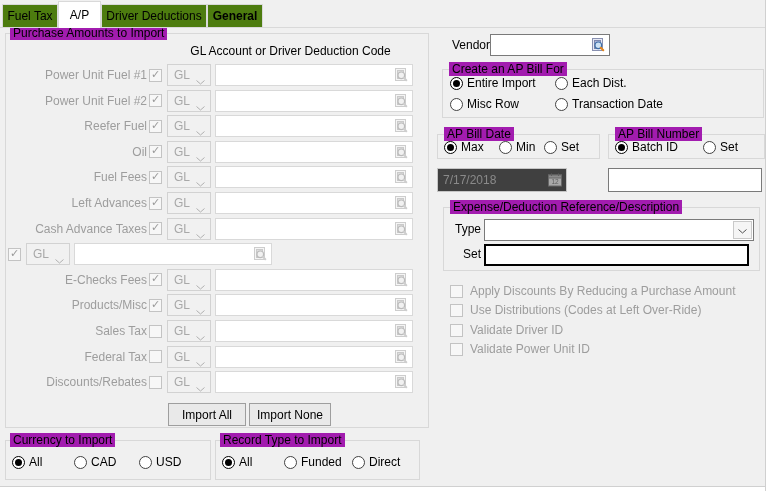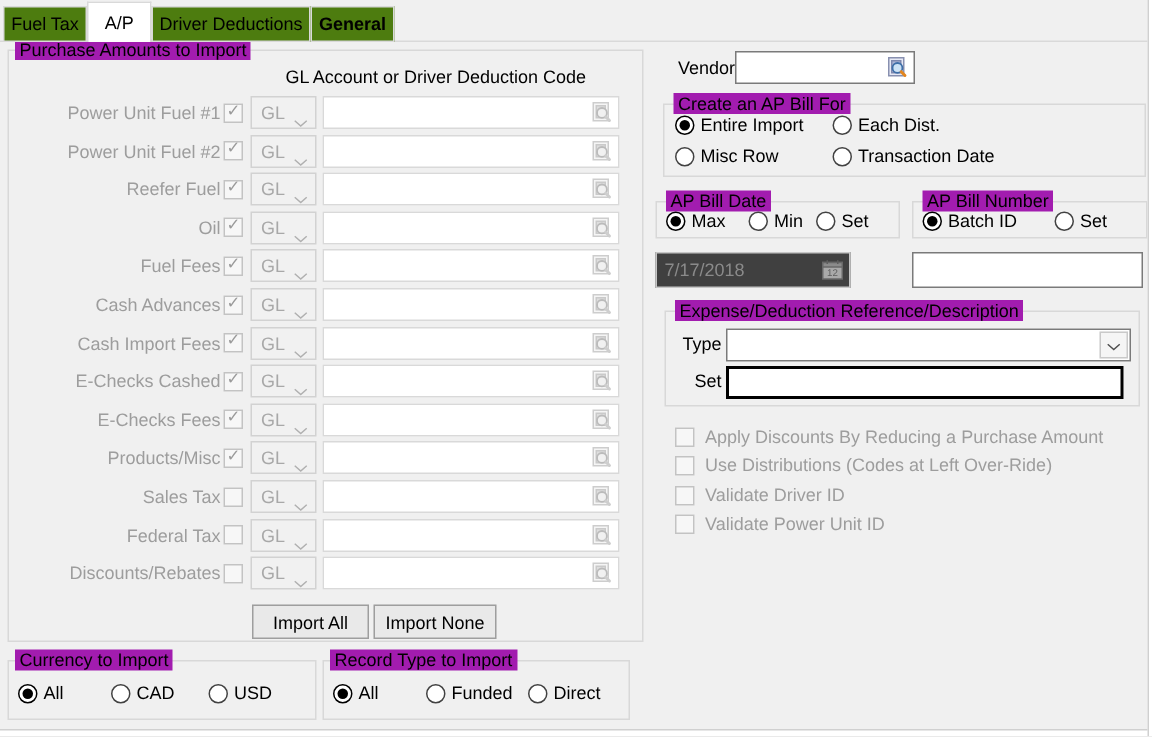--- a/index.html
+++ b/index.html
@@ -228,7 +228,7 @@
           </div>
         </div>
         <div class="gl-row disabled" style="top: 158px;">
-          <span class="rowlabel">Cash Advances</span>
+          <span class="rowlabel">Left Advances</span>
           <span class="cb checked off"></span>
           <div class="combo off">
             <span>GL</span>

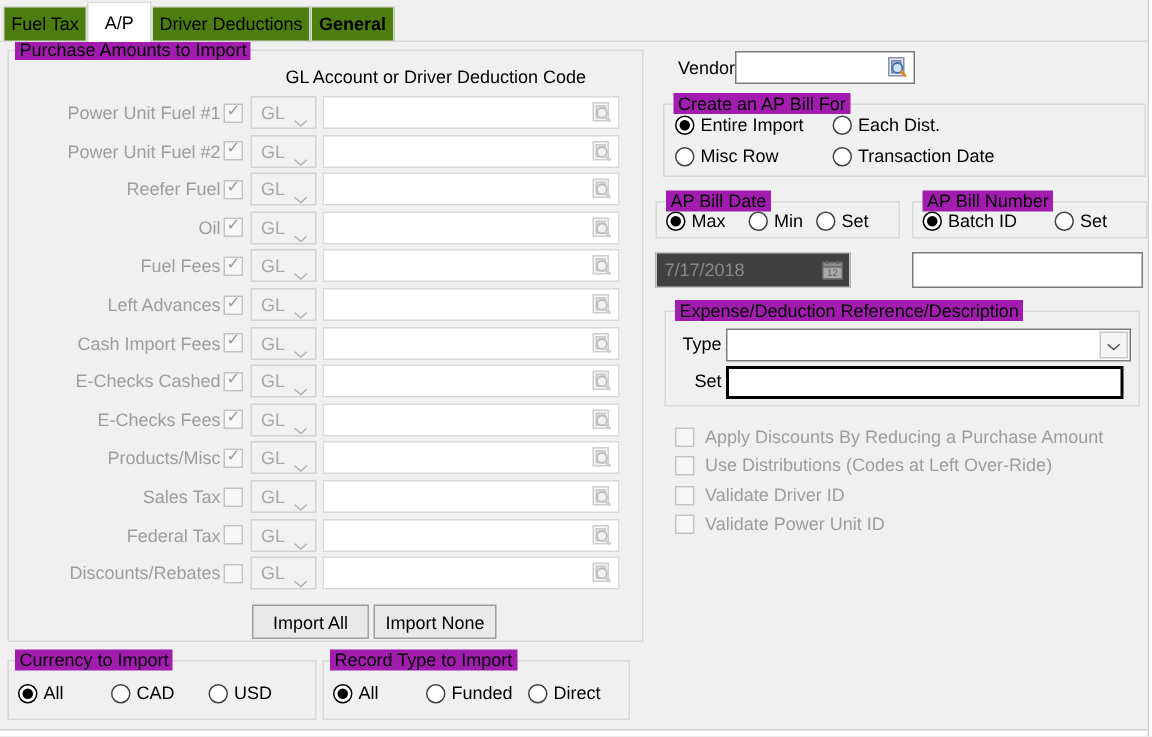--- a/index.html
+++ b/index.html
@@ -247,7 +247,7 @@
           </div>
         </div>
         <div class="gl-row disabled" style="top: 183.6px;">
-          <span class="rowlabel">Cash Import Fees</span>
+          <span class="rowlabel">Cash Advance Taxes</span>
           <span class="cb checked off"></span>
           <div class="combo off">
             <span>GL</span>

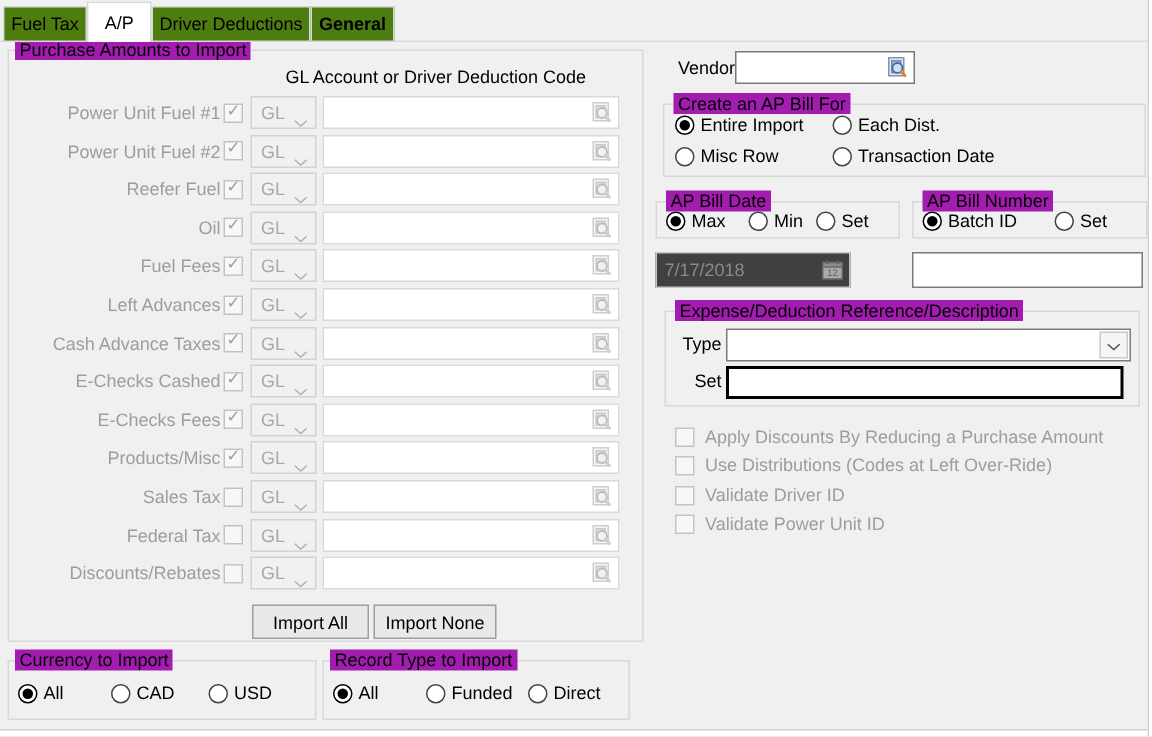--- a/index.html
+++ b/index.html
@@ -266,7 +266,6 @@
           </div>
         </div>
         <div class="gl-row disabled" style="top: 209.2px;">
-          <span class="rowlabel">E-Checks Cashed</span>
           <span class="cb checked off"></span>
           <div class="combo off">
             <span>GL</span>

